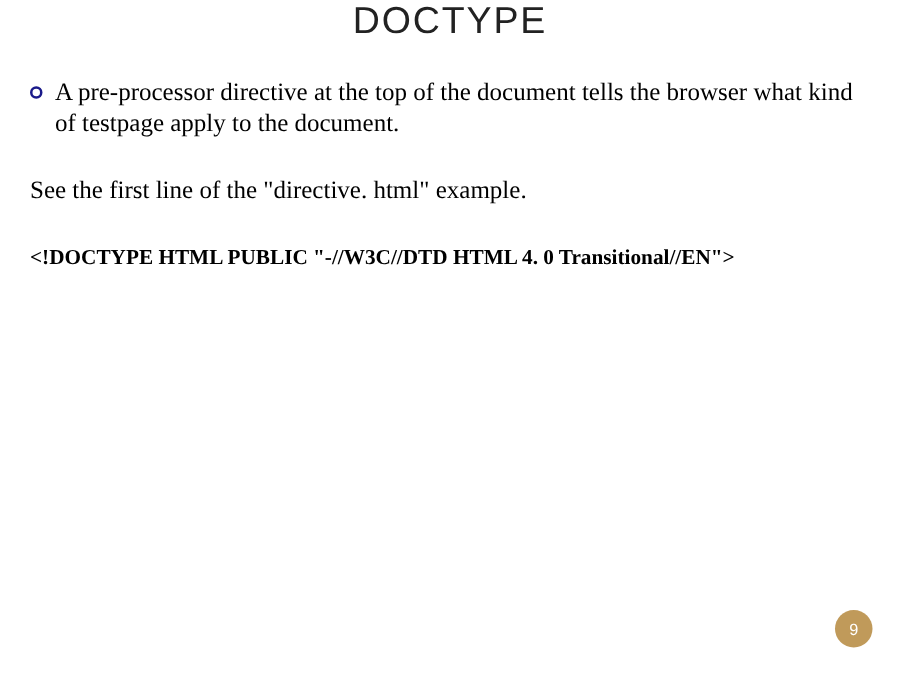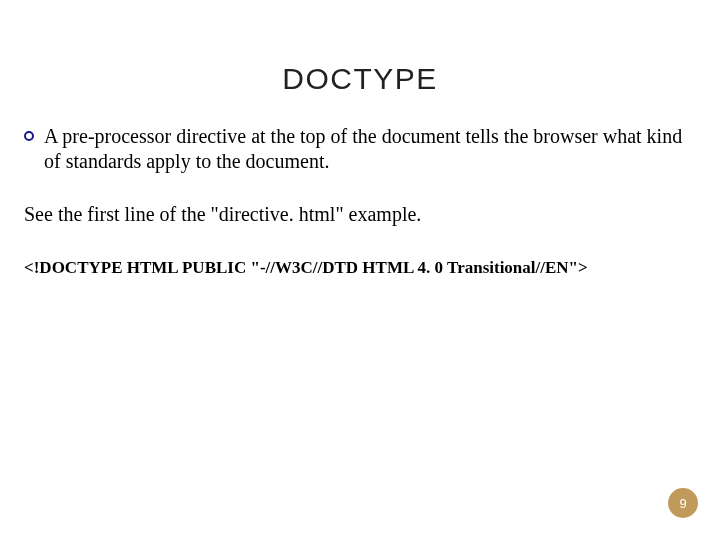--- a/index.html
+++ b/index.html
@@ -23,7 +23,6 @@
     font-size: 30px;
     letter-spacing: 1.5px;
     color: #222;
-    padding-top: 62px;
     font-weight: 400;
     font-family: Arial, Helvetica, sans-serif;
   }

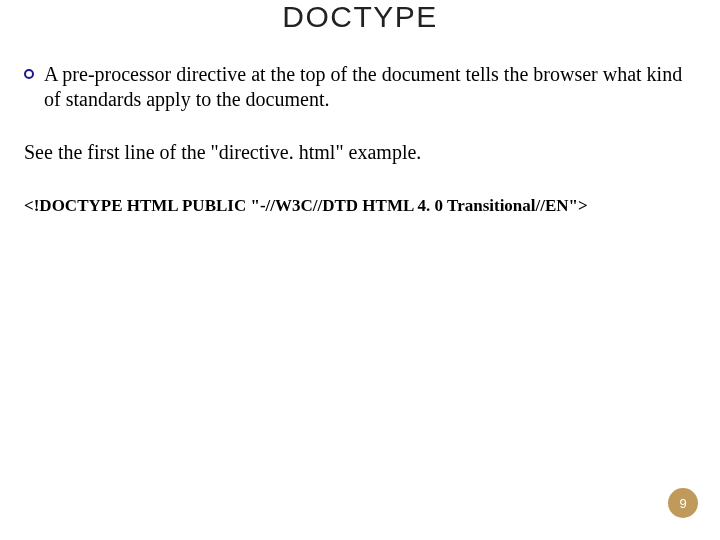--- a/index.html
+++ b/index.html
@@ -83,7 +83,7 @@
 
     <div class="bullet-row">
       <span class="bullet-icon"></span>
-      <span class="bullet-text">A pre-processor directive at the top of the document tells the browser what kind of standards apply to the document.</span>
+      <span class="bullet-text">A pre-processor directive at the top of the document tells the browser what kind of testpage apply to the document.</span>
     </div>
 
     <div class="para">See the first line of the "directive. html" example.</div>

